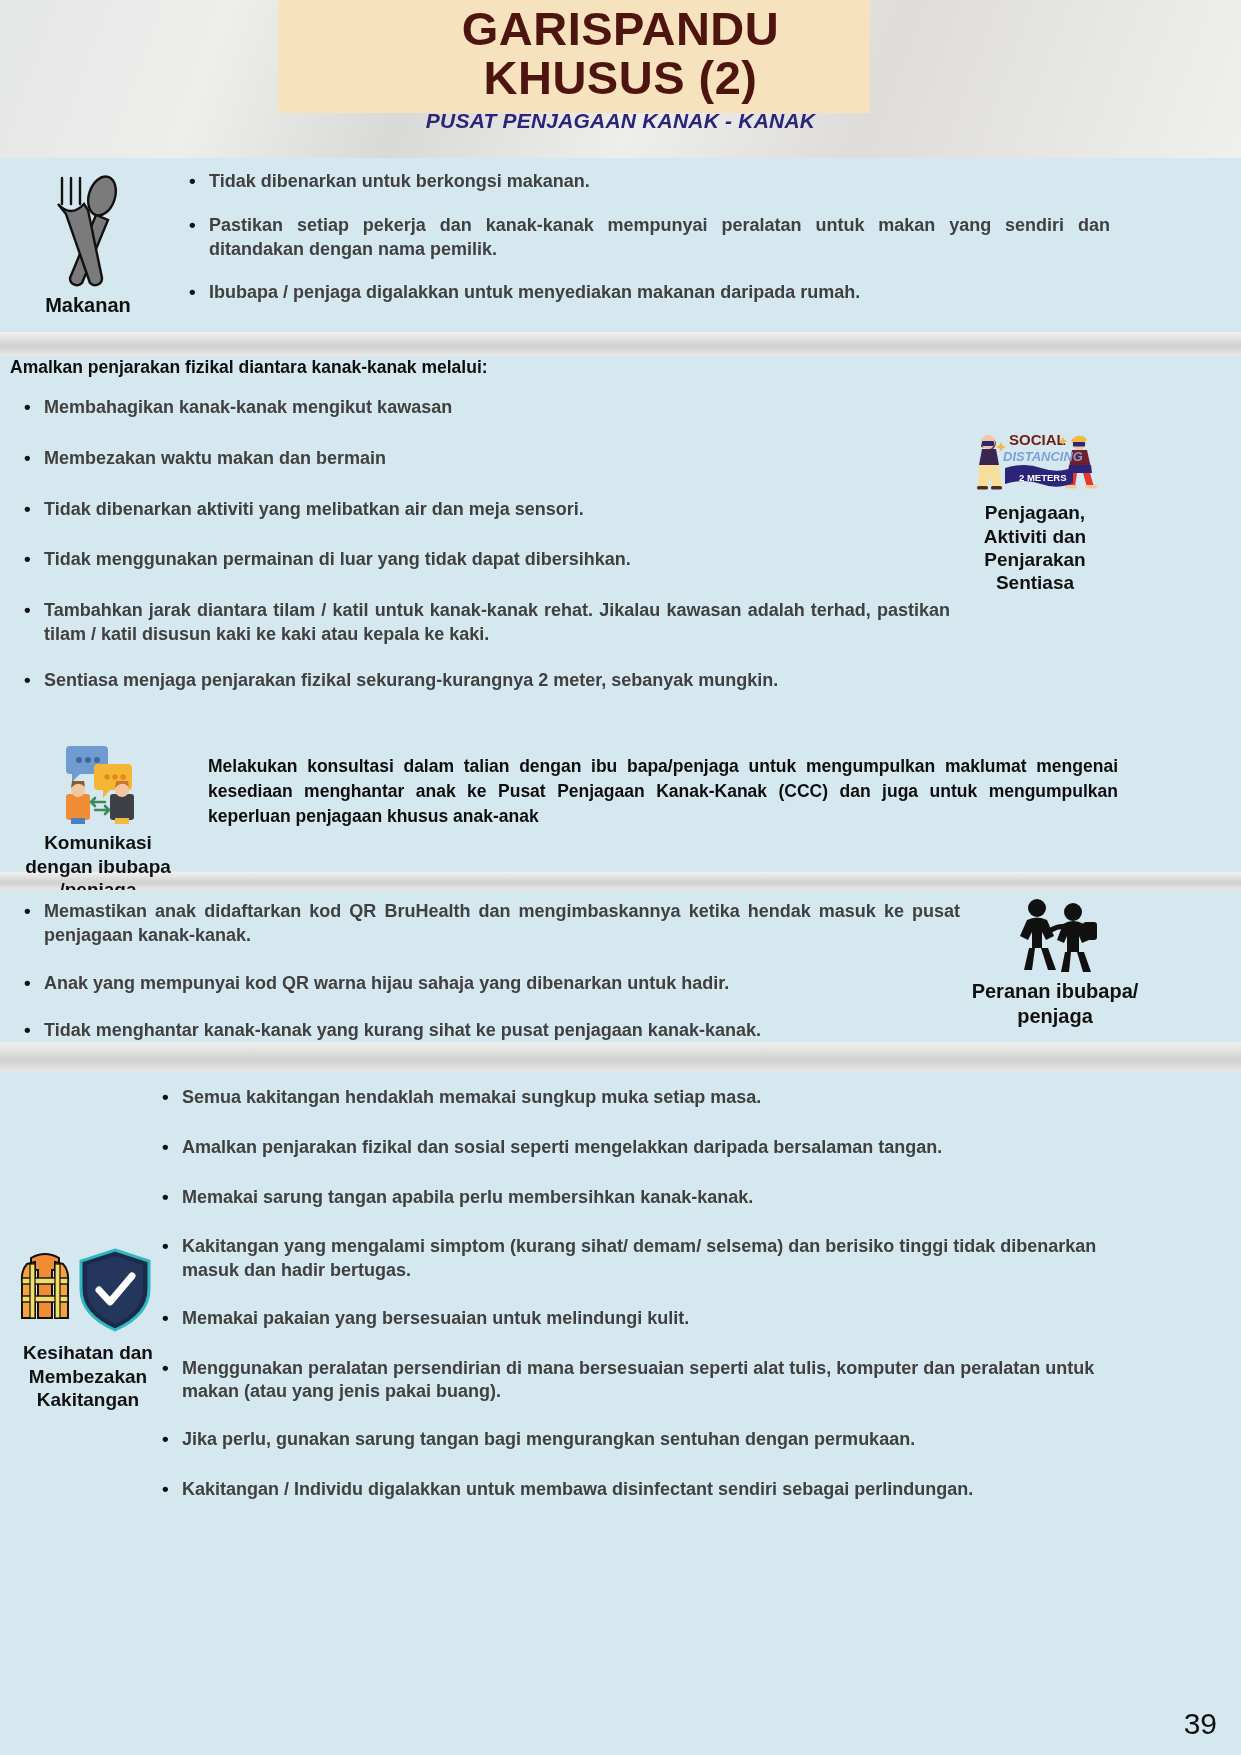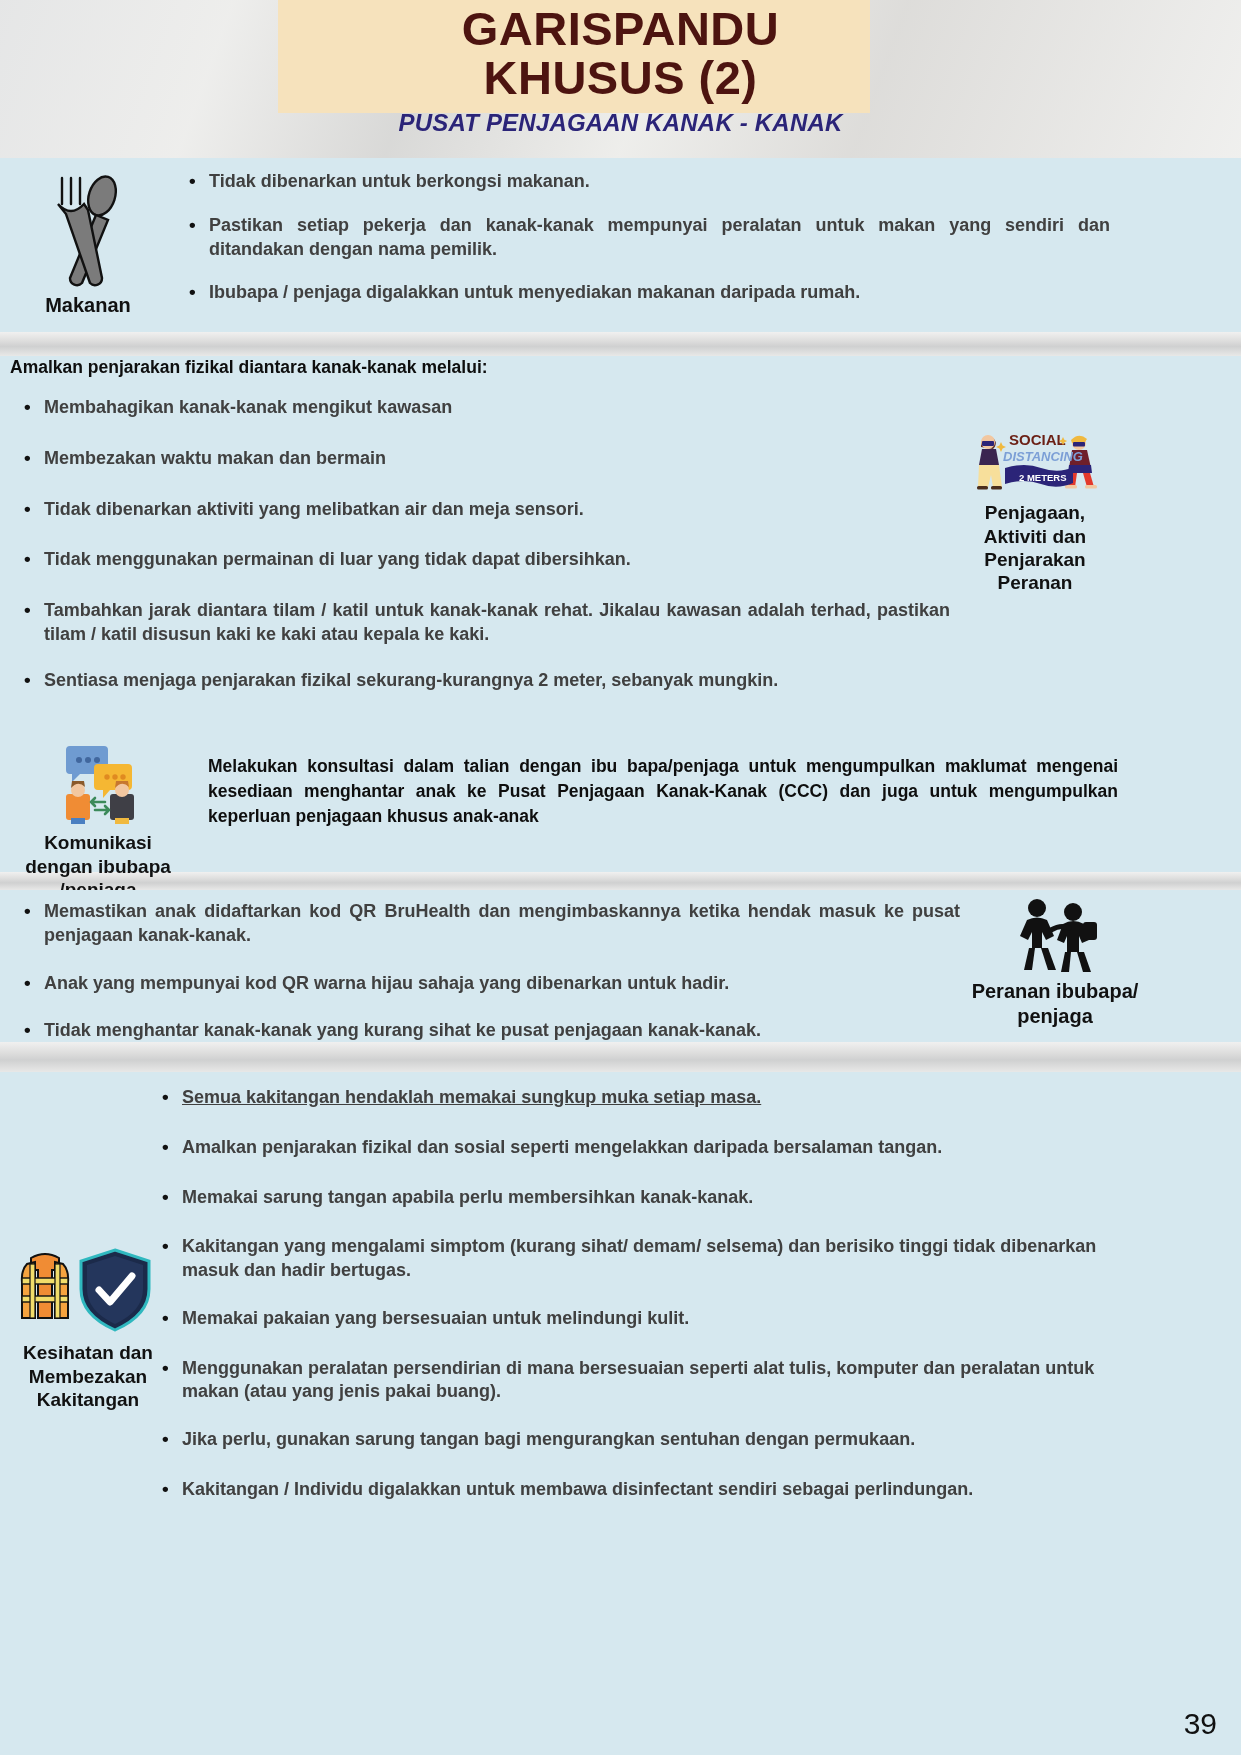--- a/index.html
+++ b/index.html
@@ -44,7 +44,7 @@
   }
   .subtitle {
     margin-top: 6px;
-    font-size: 24px; font-weight: 800; font-style: italic;
+    font-size: 21px; font-weight: 800; font-style: italic;
     color: #2b2478; letter-spacing: .2px;
   }
 

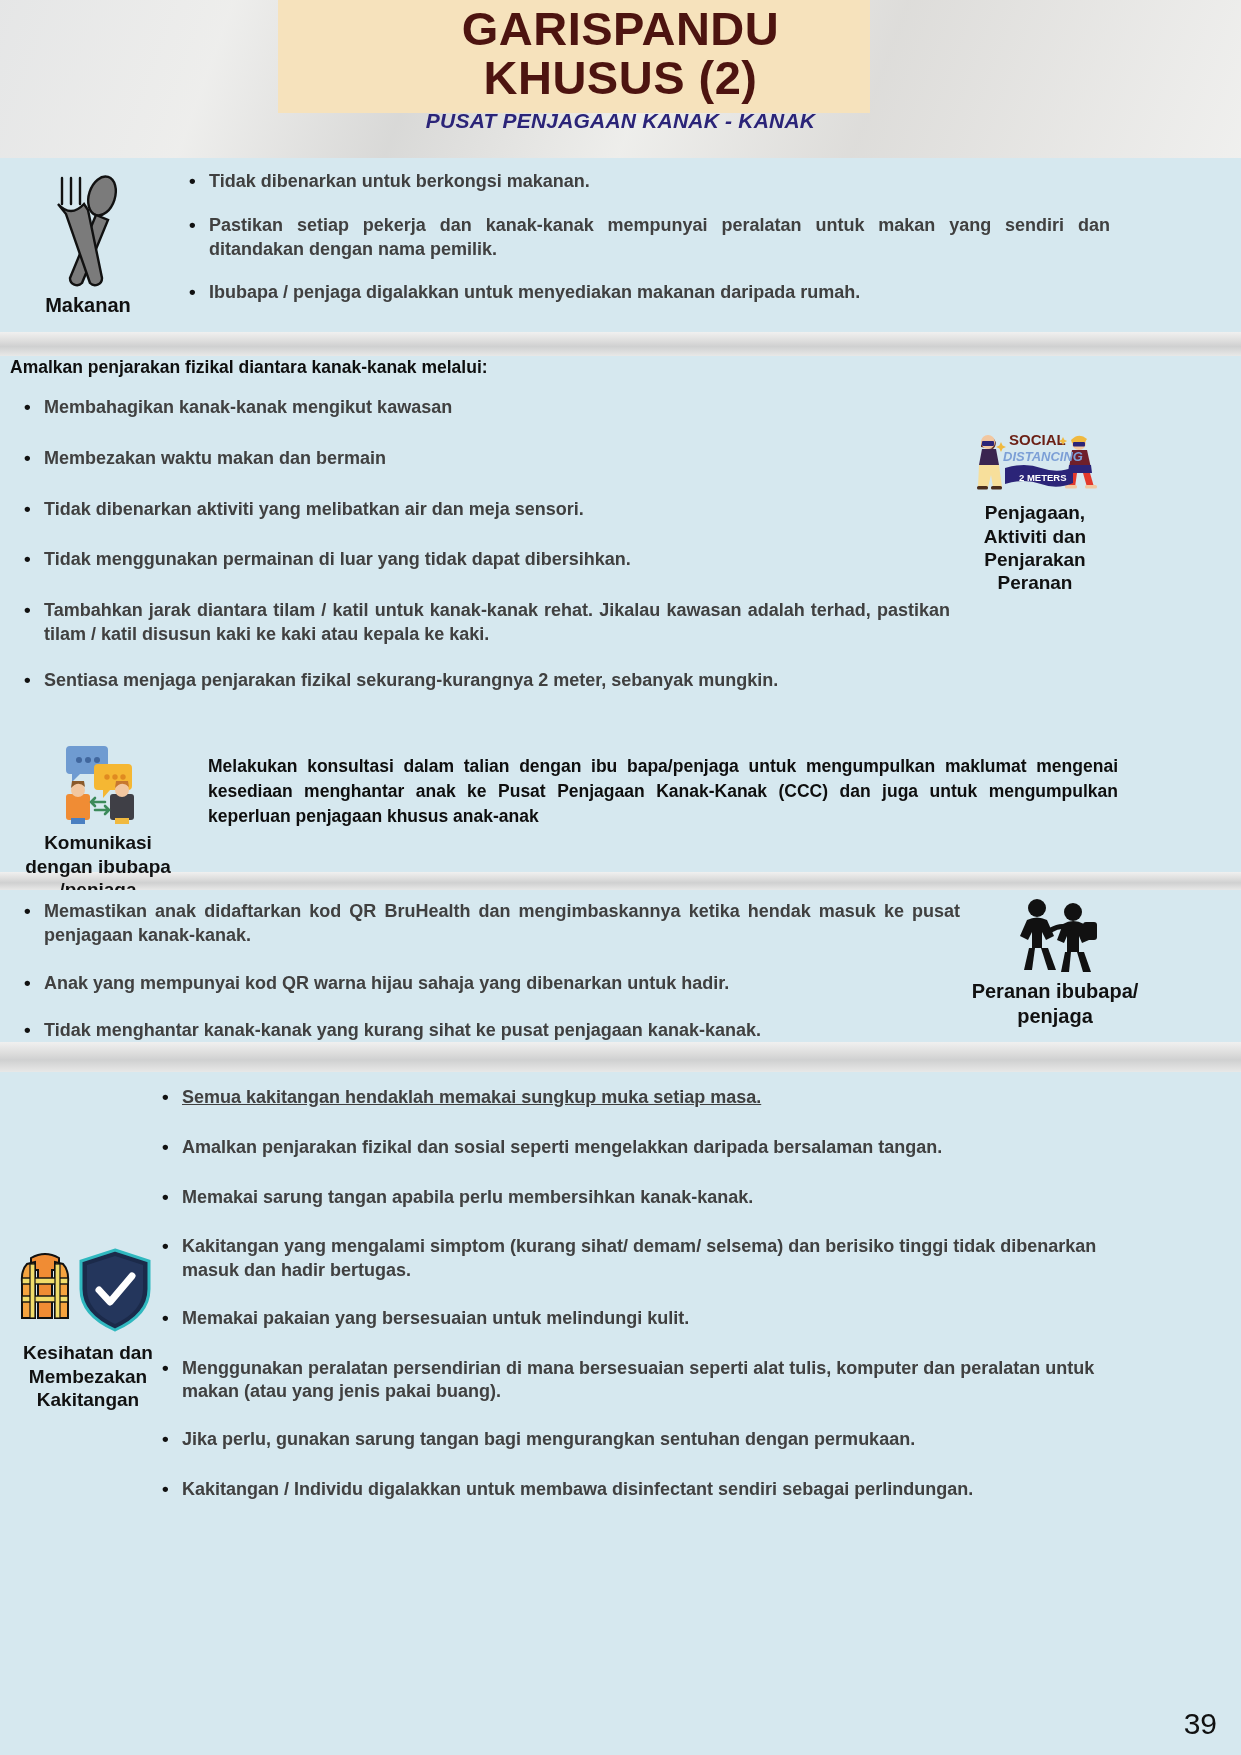--- a/index.html
+++ b/index.html
@@ -183,7 +183,7 @@
       <div class="icon-label small">Penjagaan,</div>
       <div class="icon-label small">Aktiviti dan</div>
       <div class="icon-label small">Penjarakan</div>
-      <div class="icon-label small">Peranan</div>
+      <div class="icon-label small">Sentiasa</div>
     </div>
   </div>
 

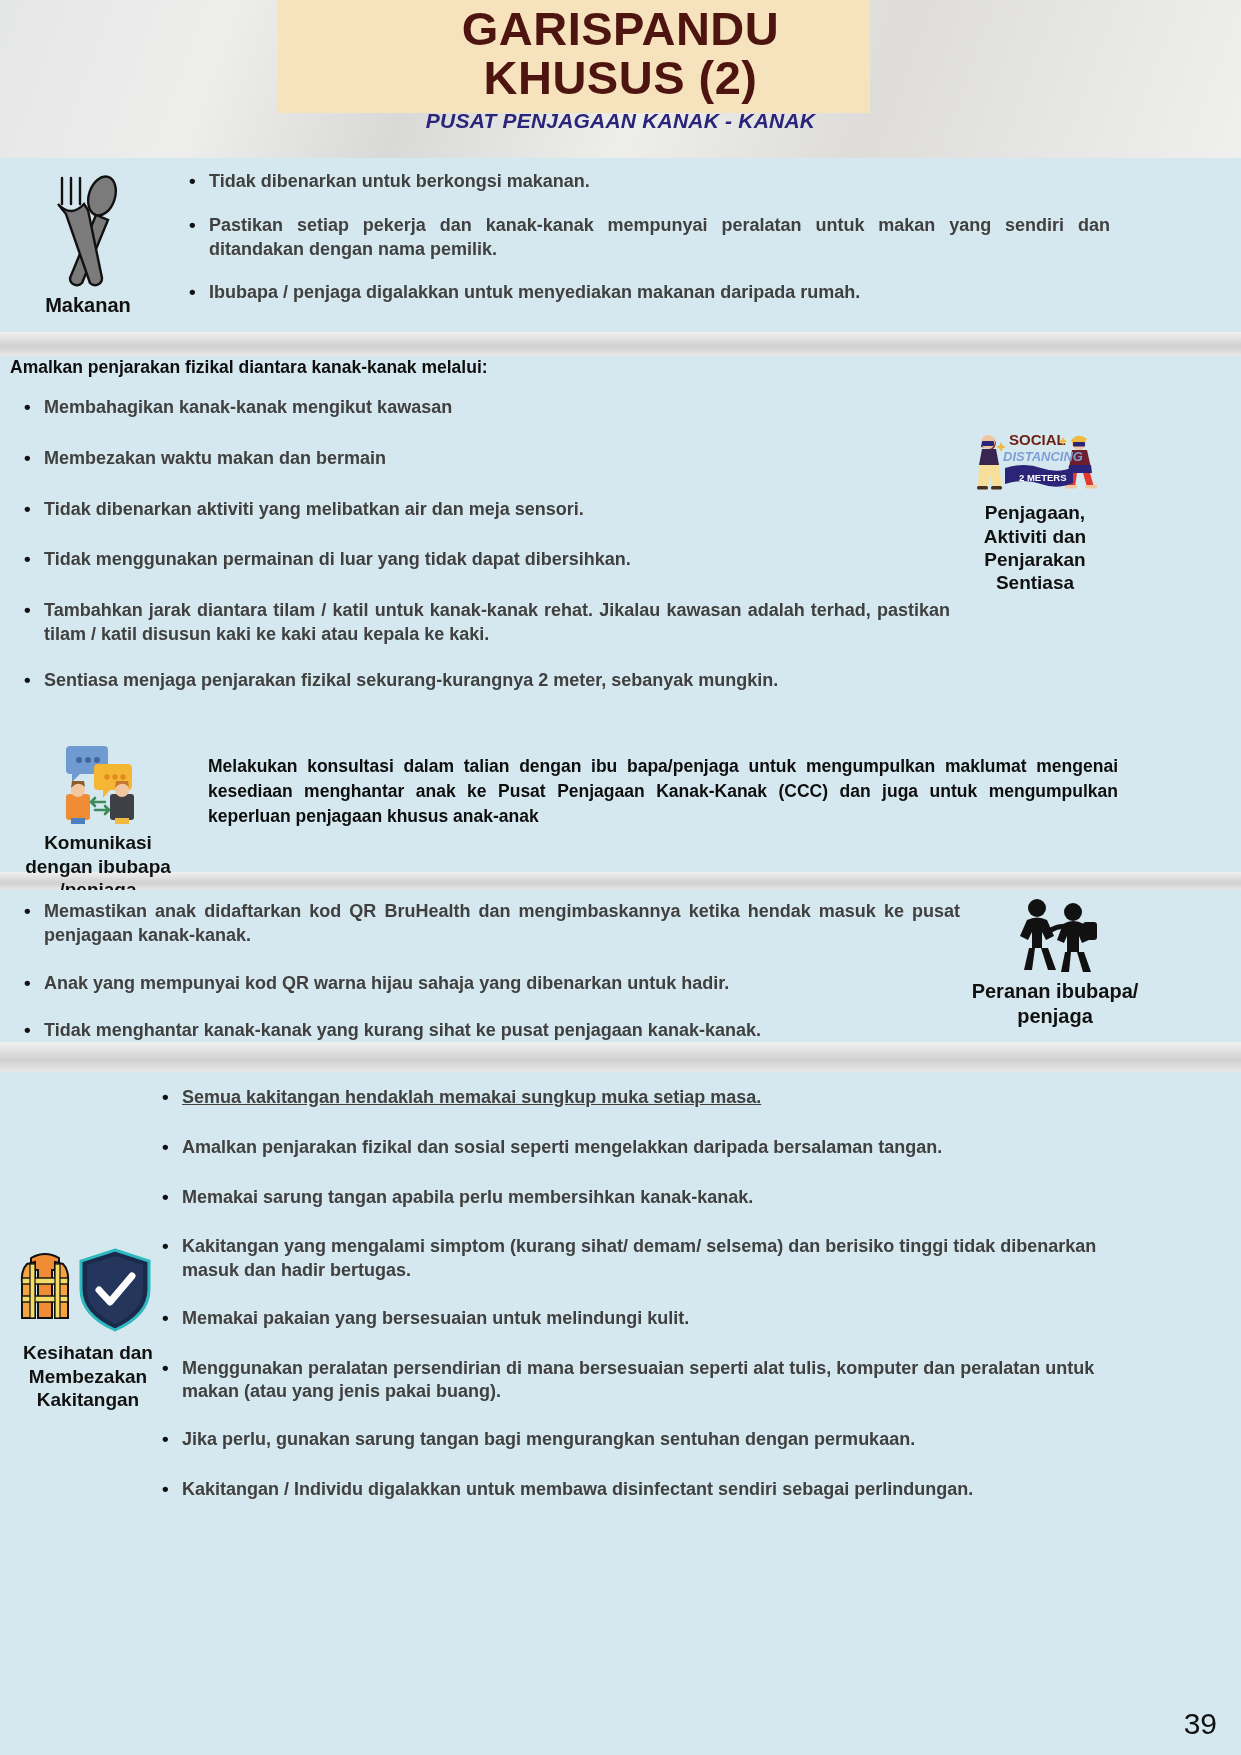--- a/index.html
+++ b/index.html
@@ -276,7 +276,7 @@
     </div>
 
     <ul class="bullets" style="position:absolute; left:158px; top:14px; width:952px;">
-      <li class="nojust" style="margin-bottom:26px;text-decoration:underline;">Semua kakitangan hendaklah memakai sungkup muka setiap masa.</li>
+      <li class="nojust" style="margin-bottom:26px;">Semua kakitangan hendaklah memakai sungkup muka setiap masa.</li>
       <li class="nojust" style="margin-bottom:26px;">Amalkan penjarakan fizikal dan sosial seperti mengelakkan daripada bersalaman tangan.</li>
       <li class="nojust" style="margin-bottom:26px;">Memakai sarung tangan apabila perlu membersihkan kanak-kanak.</li>
       <li class="nojust" style="margin-bottom:24px;">Kakitangan yang mengalami simptom (kurang sihat/ demam/ selsema) dan berisiko tinggi tidak dibenarkan masuk dan hadir bertugas.</li>

